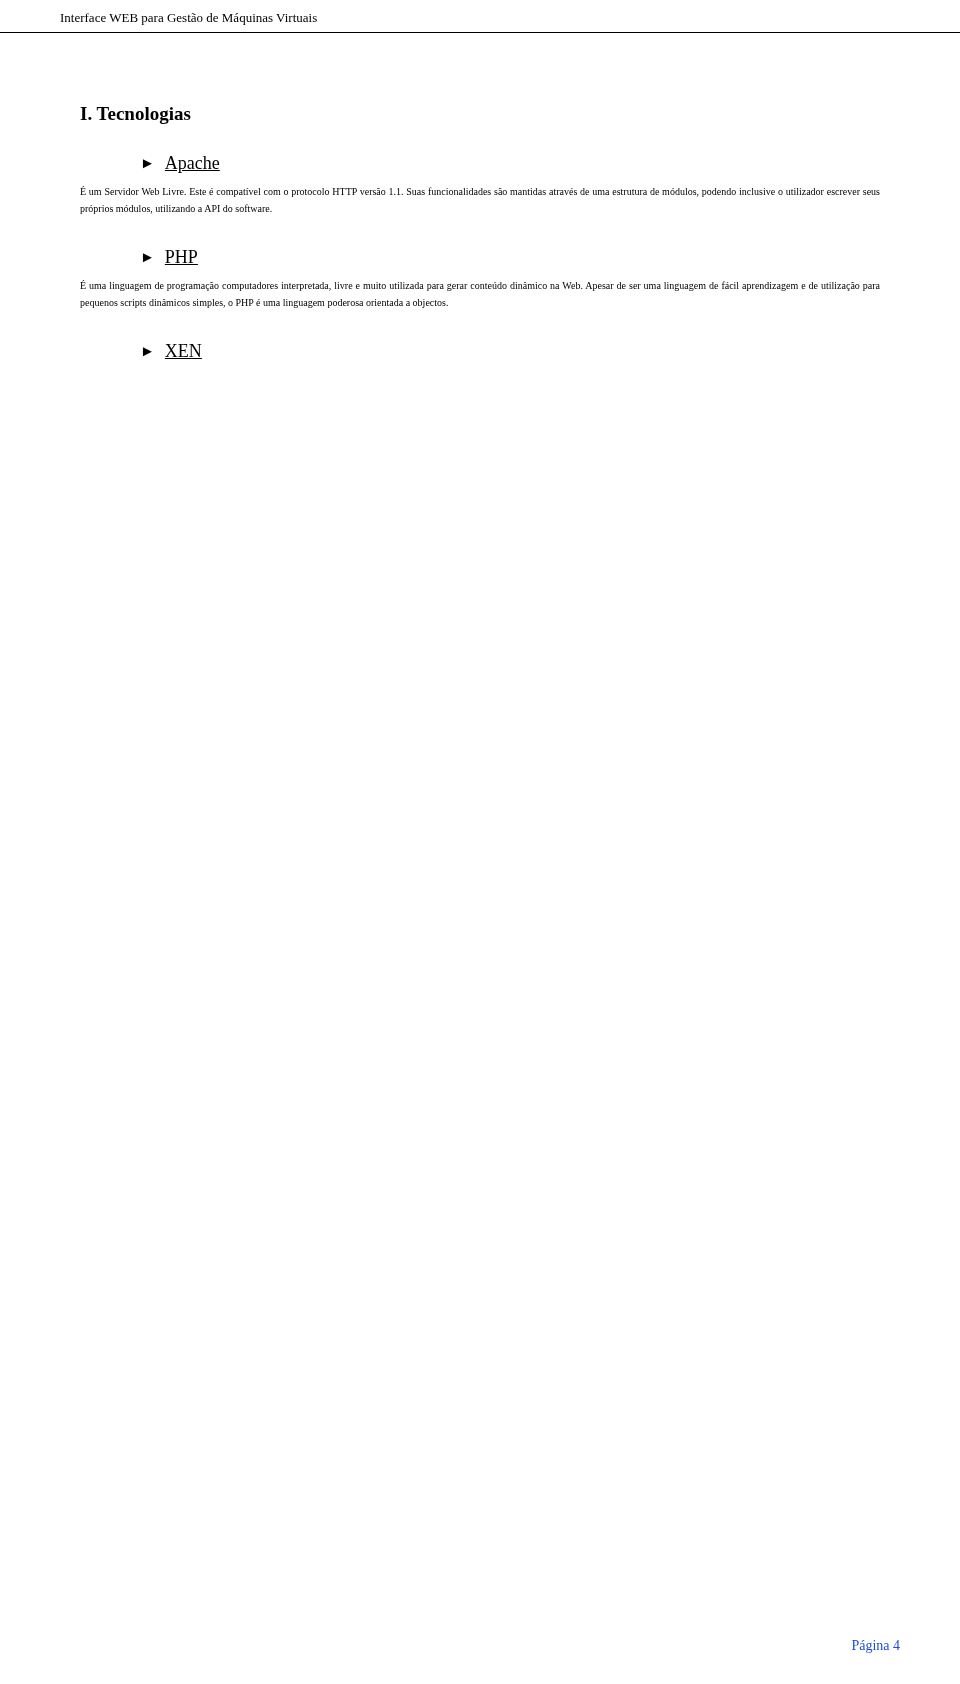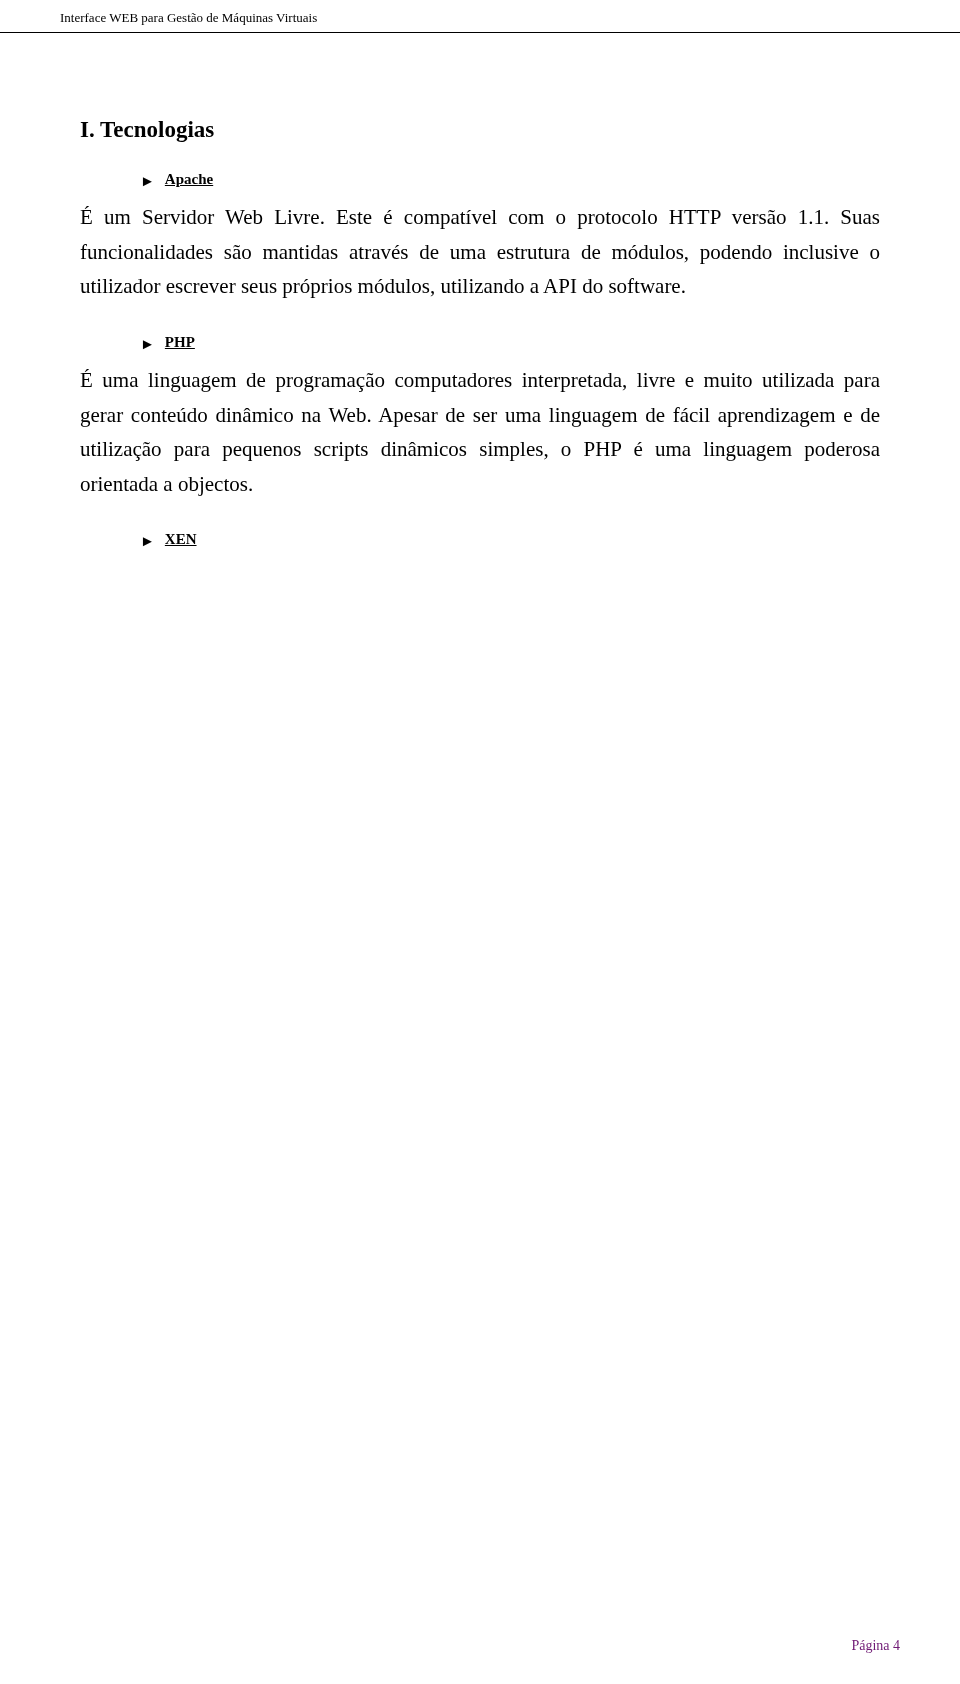--- a/index.html
+++ b/index.html
@@ -47,11 +47,11 @@
 
     
     .section-heading {
-      font-size: 23px;
+      font-size: 19px;
       font-weight: bold;
       font-family: "Times New Roman", Times, serif;
       margin-bottom: 28px;
-      margin-top: 24px;
+      margin-top: 10px;
     }
 
     

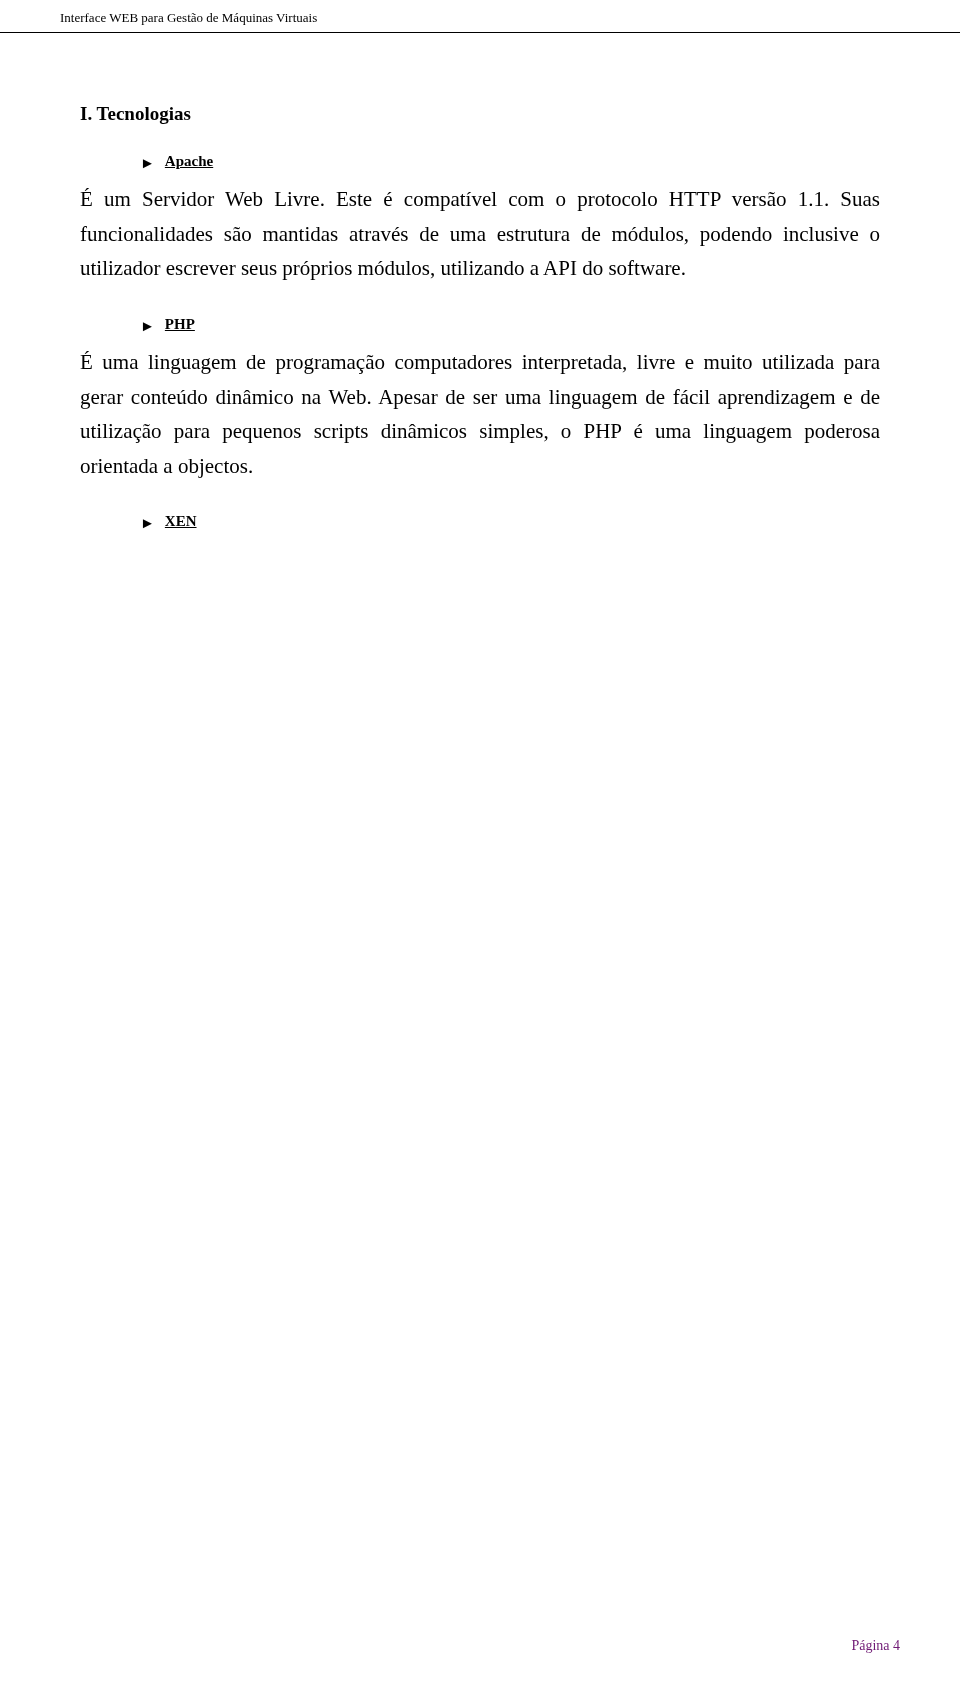--- a/index.html
+++ b/index.html
@@ -82,8 +82,8 @@
     }
 
     .tech-label {
-      font-size: 15px;
-      font-weight: bold;
+      font-size: 18px;
+      font-weight: normal;
       text-decoration: underline;
       font-family: "Times New Roman", Times, serif;
     }

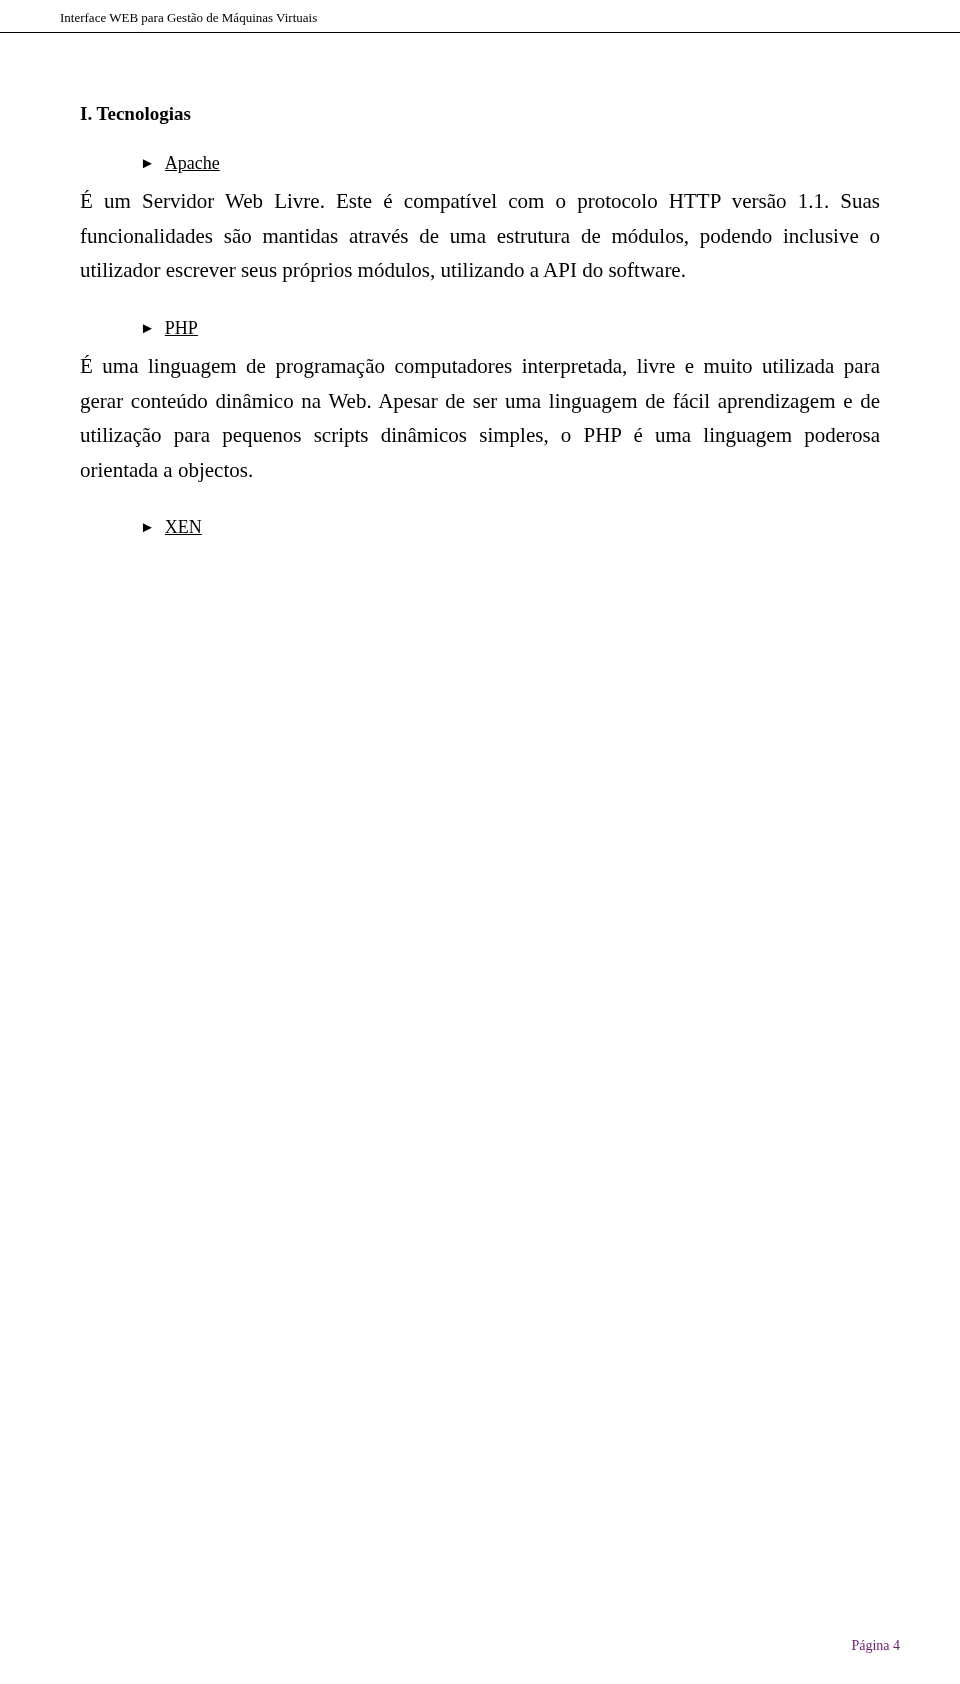--- a/index.html
+++ b/index.html
@@ -112,7 +112,7 @@
 
     
     .paragraph {
-      font-size: 21px;
+      font-size: 10px;
       line-height: 1.65;
       text-align: justify;
       margin-bottom: 0;

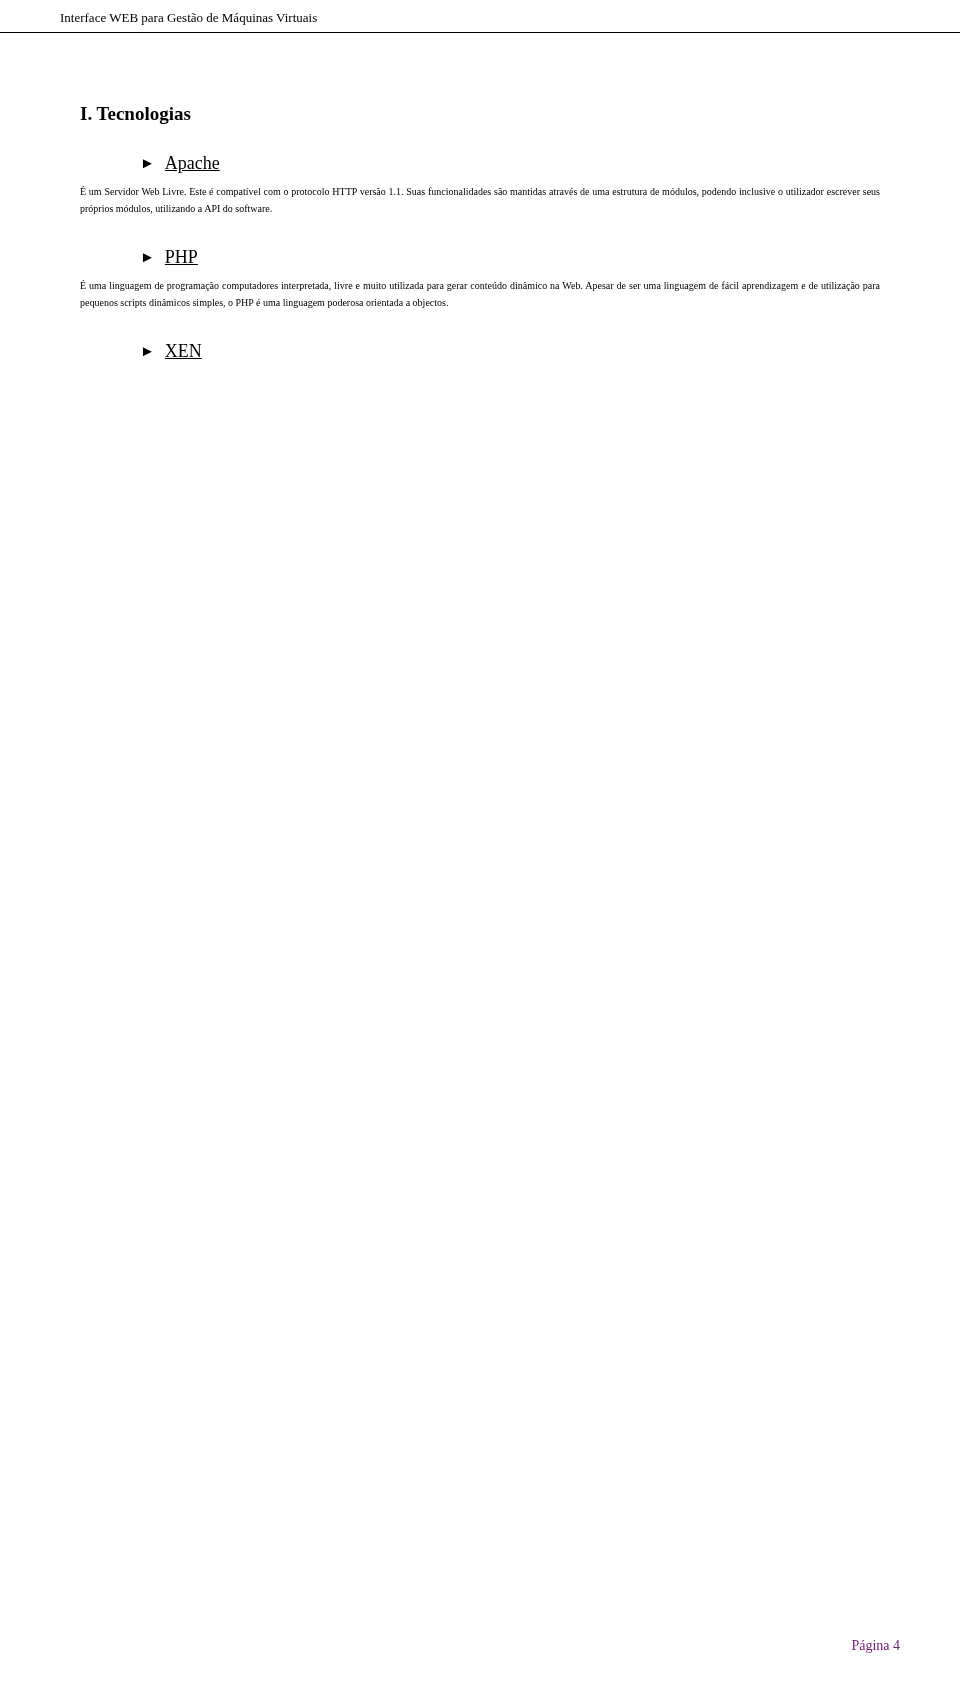--- a/index.html
+++ b/index.html
@@ -107,7 +107,7 @@
       right: 60px;
       font-size: 14px;
       font-family: "Times New Roman", Times, serif;
-      color: #701a75;
+      color: #1d4ed8;
     }
 
     

